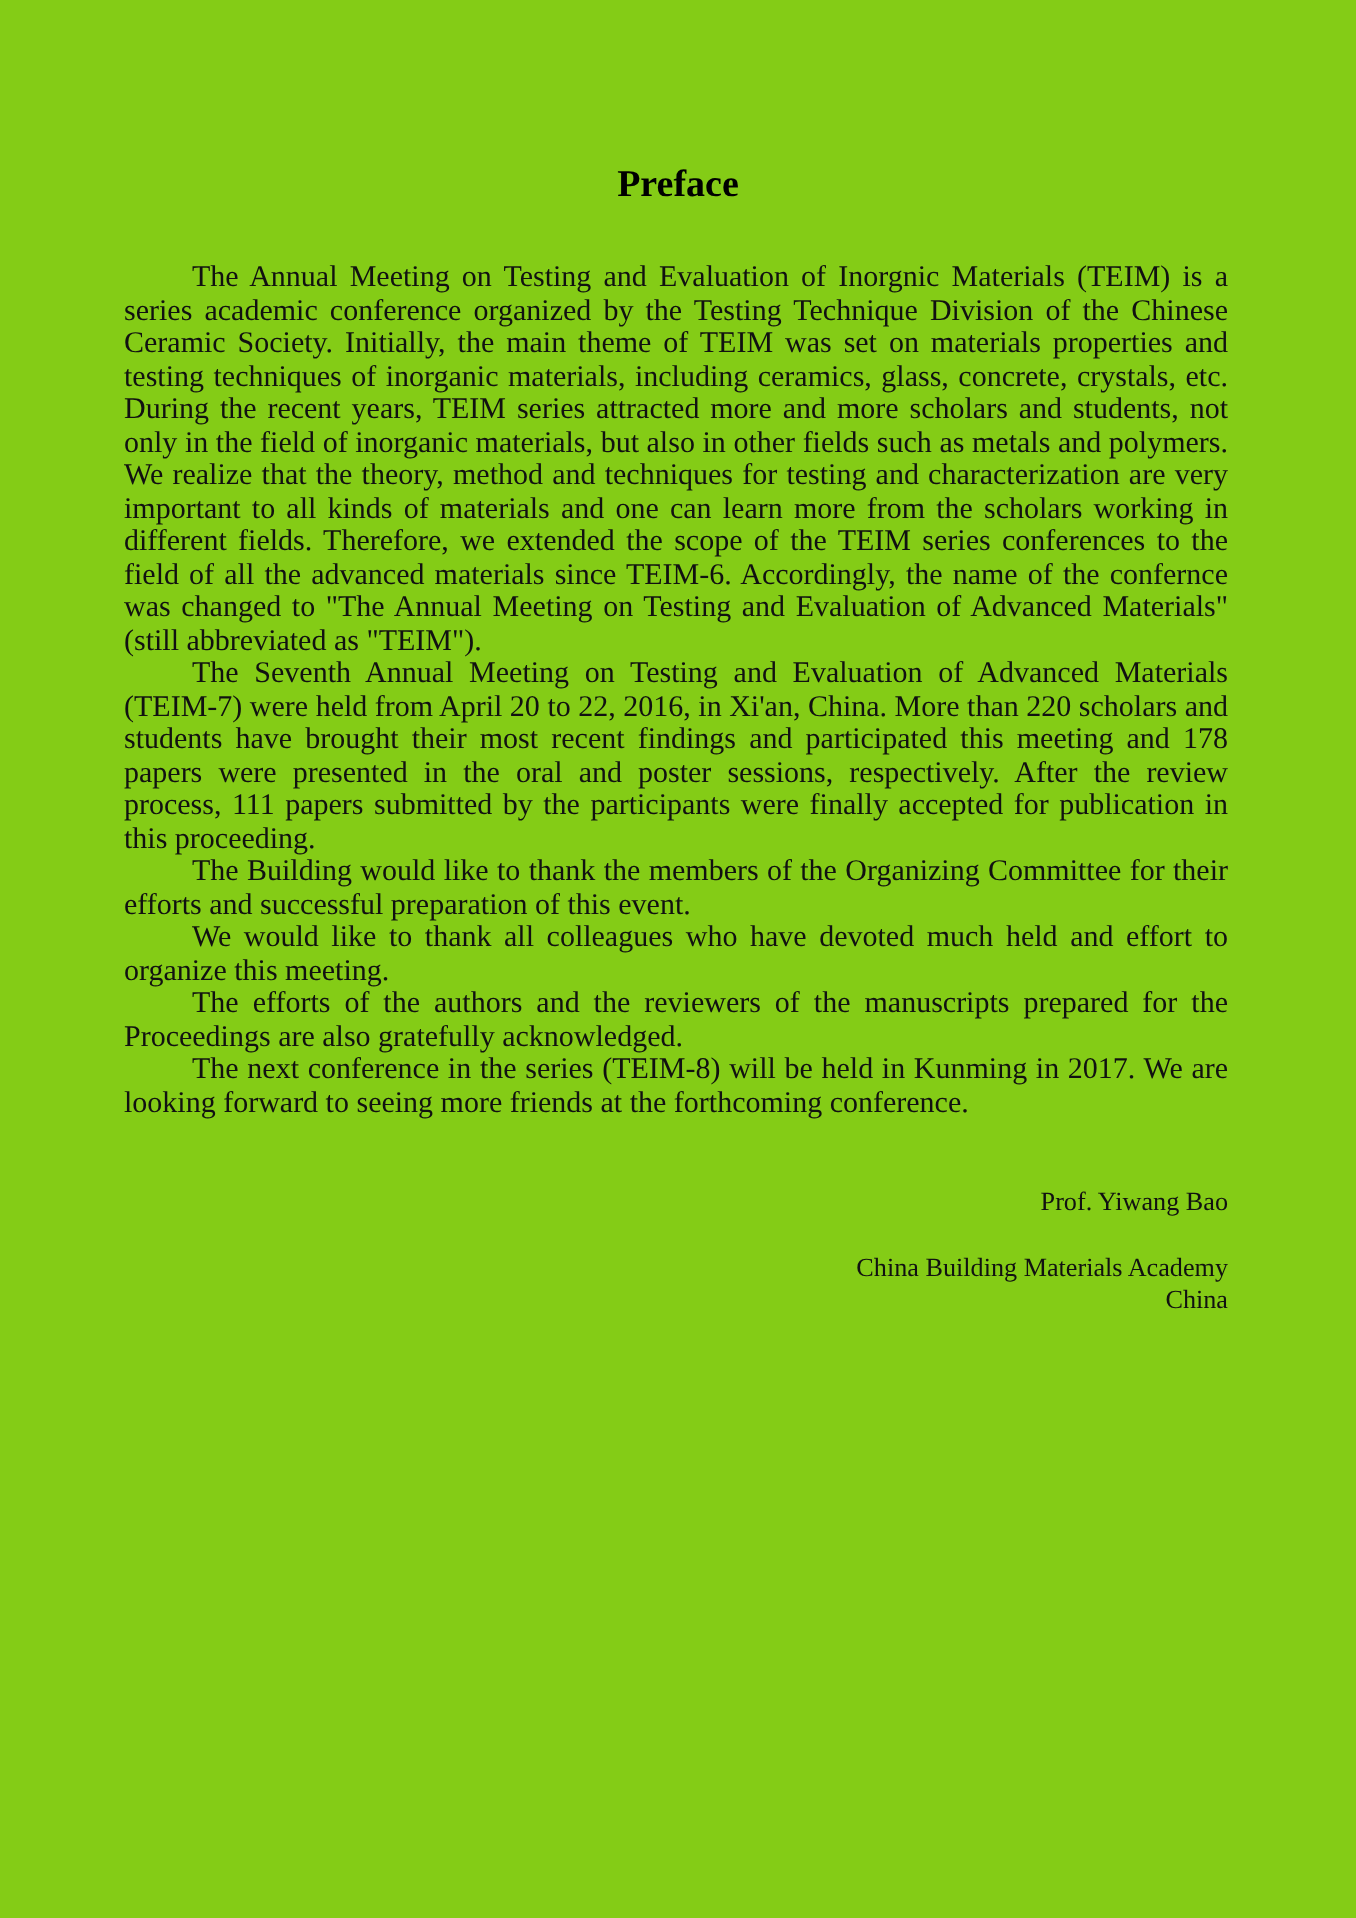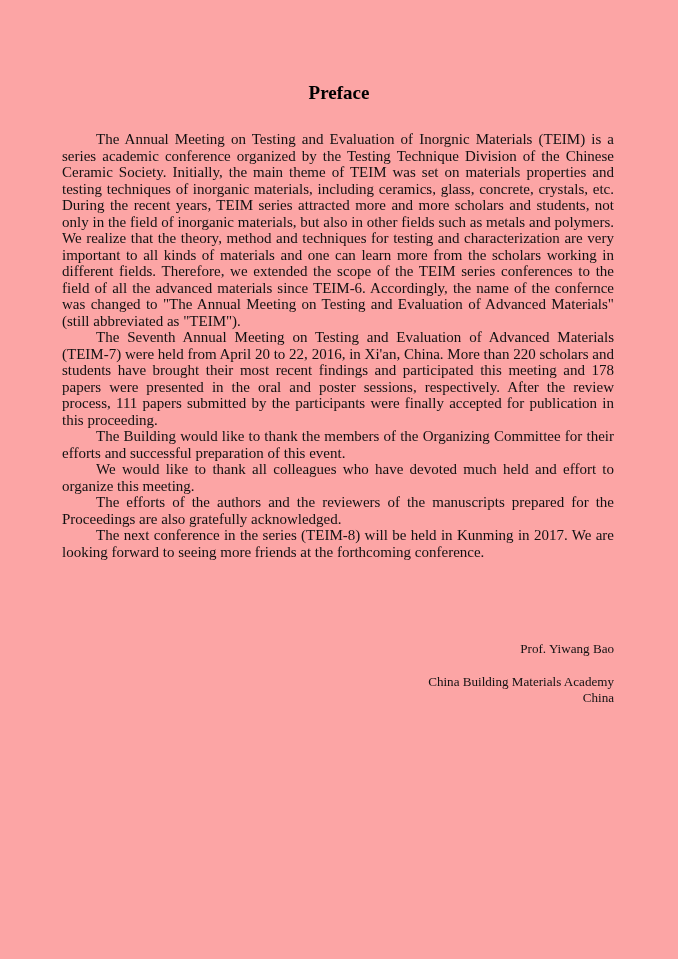--- a/index.html
+++ b/index.html
@@ -19,7 +19,7 @@
       position: absolute;
       left: 0; top: 0;
       width: 678px; height: 959px;
-      background: #fca5a5;
+      background: #84cc16;
     }
     .title {
       position: absolute;

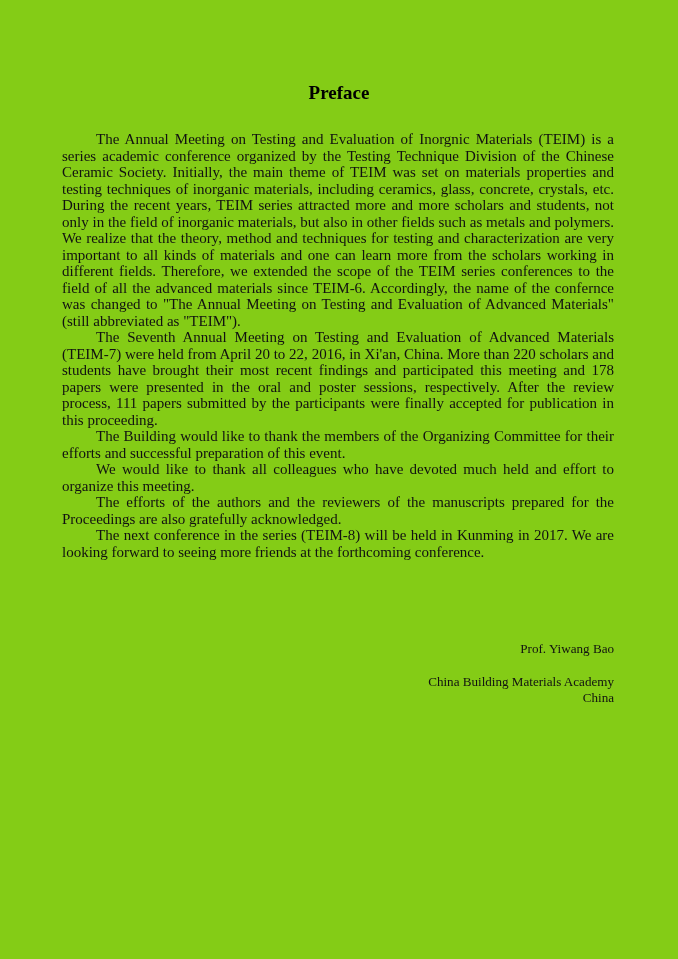--- a/index.html
+++ b/index.html
@@ -52,7 +52,6 @@
       text-align: right;
       font-size: 13.1px;
       line-height: 16.5px;
-      margin-top: 48px;
     }
     .signature .name {
       margin-bottom: 16px;

